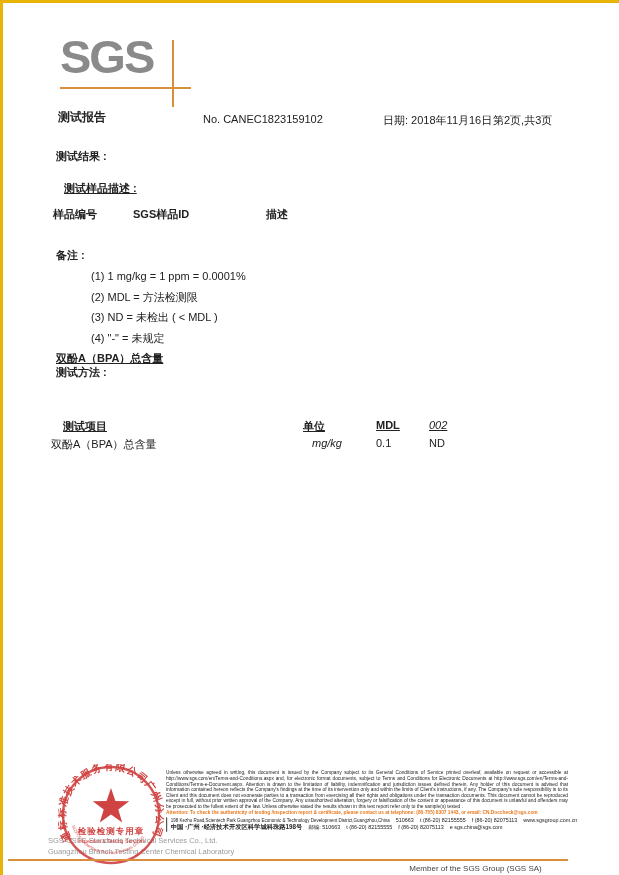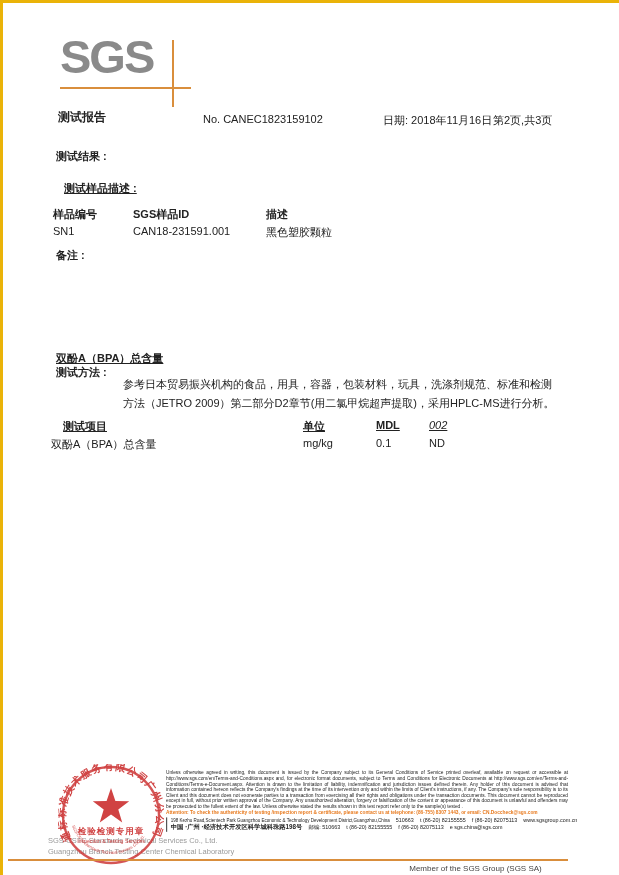--- a/index.html
+++ b/index.html
@@ -72,11 +72,6 @@
     <span class="cell b c" style="left:130px; width:120px;">SGS样品ID</span>
     <span class="cell b" style="left:263px;">描述</span>
   </div>
-  <div class="abs" style="left:0; top:222px; width:617px; height:18px;">
-    <span class="cell c" style="left:50px; width:80px;">SN1</span>
-    <span class="cell c" style="left:130px; width:120px;">CAN18-231591.001</span>
-    <span class="cell" style="left:263px;">黑色塑胶颗粒</span>
-  </div>
 
   <div class="abs lbl" style="left:53px; top:245px;">备注 :</div>
 

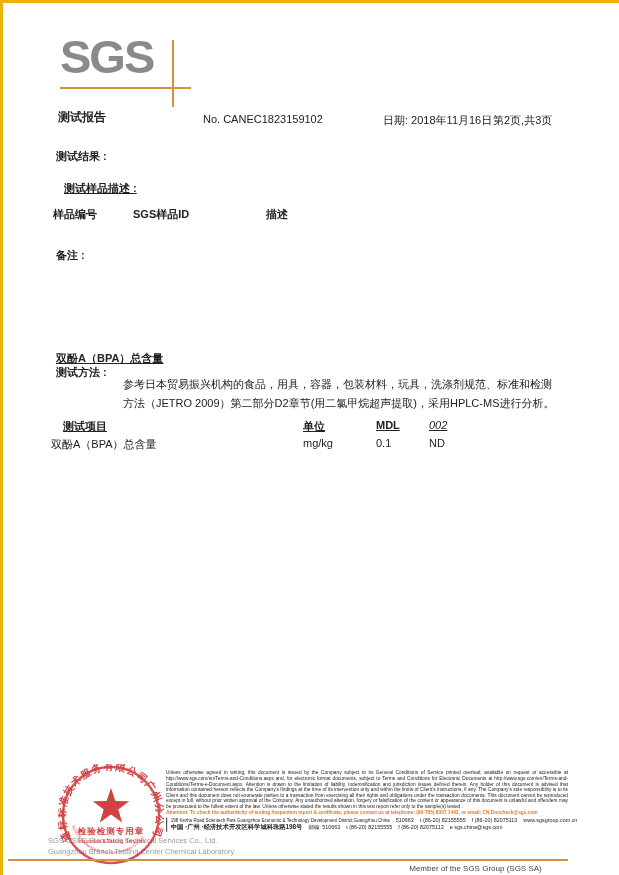--- a/index.html
+++ b/index.html
@@ -74,6 +74,12 @@
   </div>
 
   <div class="abs lbl" style="left:53px; top:245px;">备注 :</div>
+  <div class="abs" style="left:88px; top:263px;">
+    <div class="remark">(1) 1 mg/kg = 1 ppm = 0.0001%</div>
+    <div class="remark">(2) MDL = 方法检测限</div>
+    <div class="remark">(3) ND = 未检出 ( &lt; MDL )</div>
+    <div class="remark">(4) "-" = 未规定</div>
+  </div>
 
   <div class="abs lbl underlined" style="left:53px; top:348px;">双酚A（BPA）总含量</div>
   <div class="abs lbl" style="left:53px; top:362px;text-align:center;">测试方法 :</div>

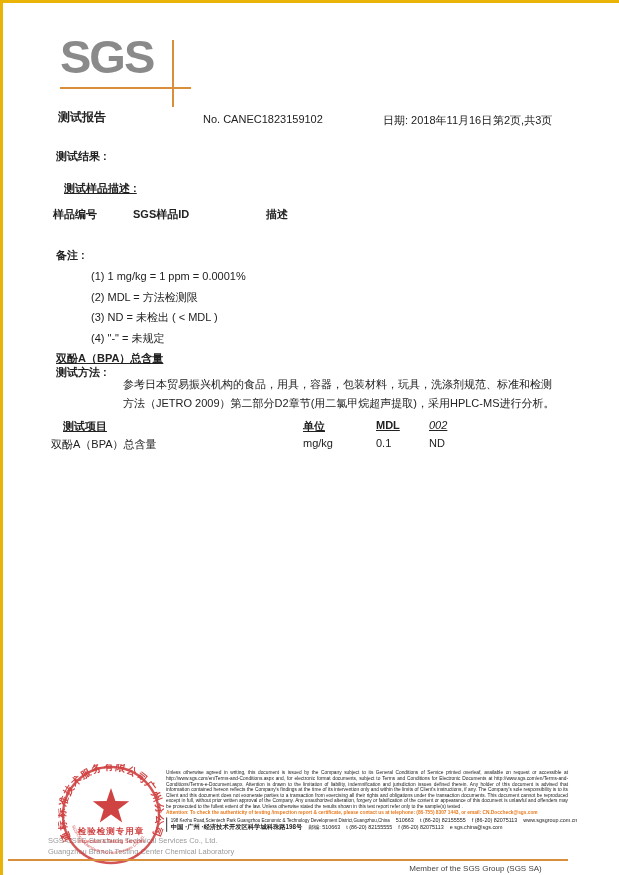--- a/index.html
+++ b/index.html
@@ -83,7 +83,6 @@
 
   <div class="abs lbl underlined" style="left:53px; top:348px;">双酚A（BPA）总含量</div>
   <div class="abs lbl" style="left:53px; top:362px;text-align:center;">测试方法 :</div>
-  <div class="abs method-text" style="left:120px; top:372px;">参考日本贸易振兴机构的食品，用具，容器，包装材料，玩具，洗涤剂规范、标准和检测方法（JETRO 2009）第二部分D2章节(用二氯甲烷超声提取)，采用HPLC-MS进行分析。</div>
 
   <div class="abs" style="left:0; top:416px; width:567px; height:18px;">
     <span class="cell b underlined" style="left:60px;">测试项目</span>

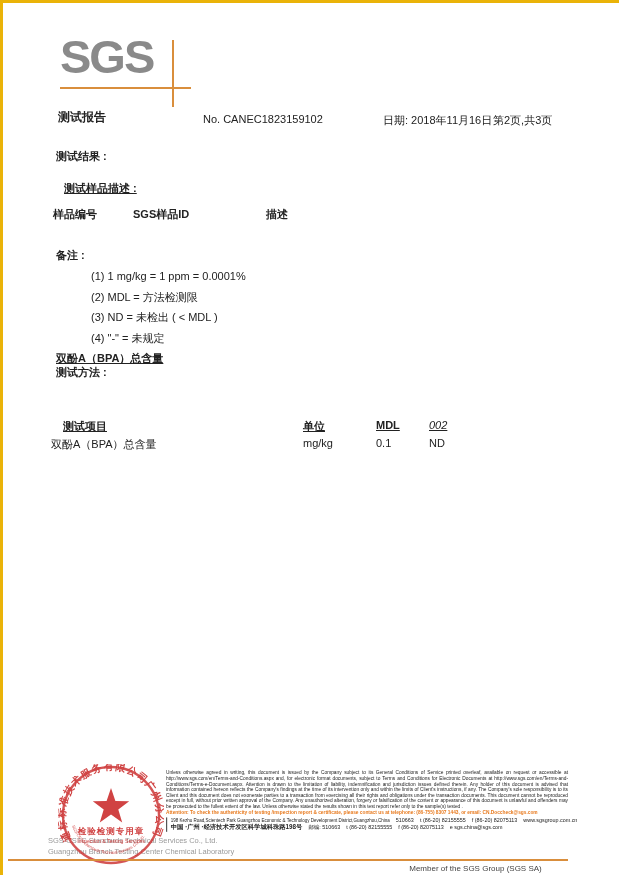--- a/index.html
+++ b/index.html
@@ -92,7 +92,7 @@
   </div>
   <div class="abs" style="left:0; top:434px; width:617px; height:18px;">
     <span class="cell" style="left:48px;">双酚A（BPA）总含量</span>
-    <span class="cell c" style="left:300px; width:44px;">mg/kg</span>
+    <span class="cell c" style="left:309px; width:44px;font-style:italic;">mg/kg</span>
     <span class="cell c" style="left:373px; width:44px;">0.1</span>
     <span class="cell c" style="left:426px; width:44px;">ND</span>
   </div>

